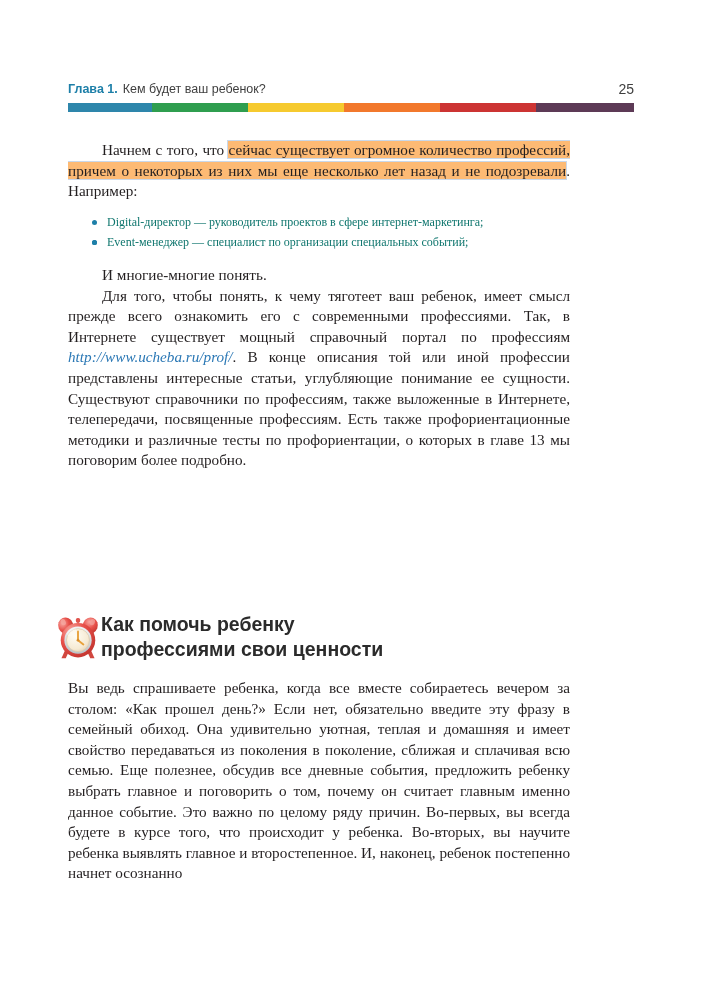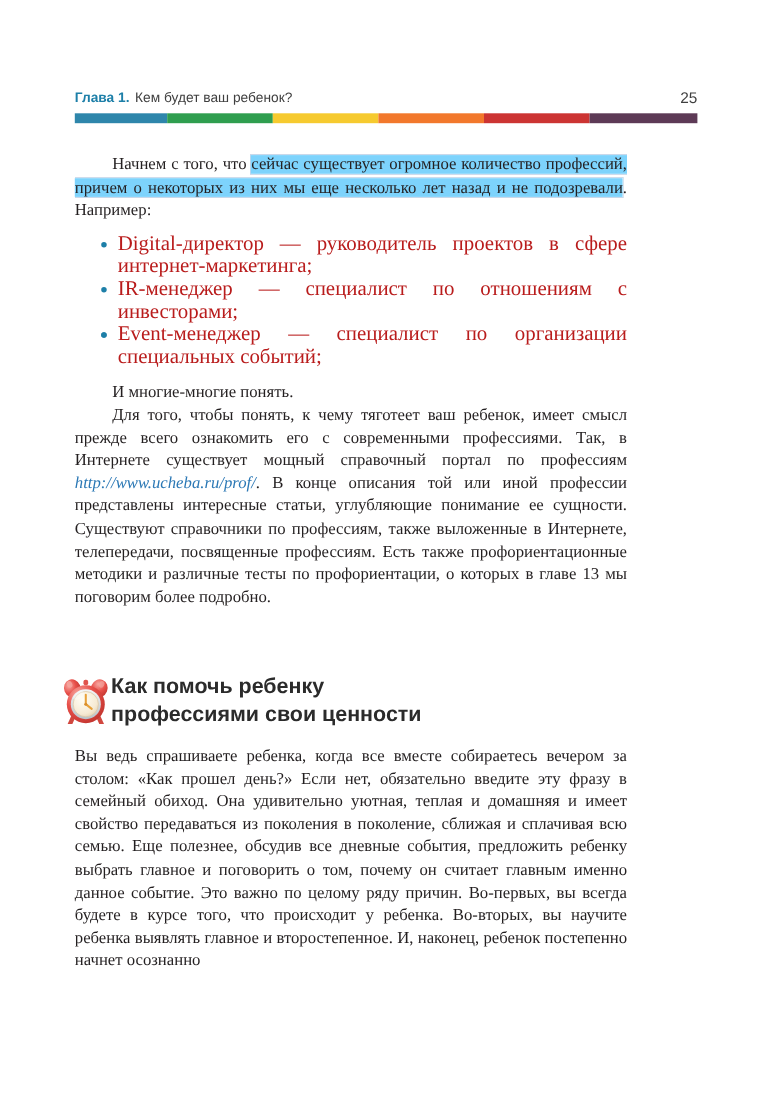--- a/index.html
+++ b/index.html
@@ -186,7 +186,7 @@
 
   <div class="content">
 
-    <p class="body"><span>Начнем с того, что </span><span class="hl" style="background: #7dd3fc; box-shadow: rgb(201, 216, 234) 0px 0px 0px 1px;">сейчас существует огромное количество профессий, причем о некоторых из них мы еще несколько лет назад и не подозревали</span><span>. Например:</span></p>
+    <p class="body"><span>Начнем с того, что </span><span class="hl" style="background: #fdba74; box-shadow: rgb(201, 216, 234) 0px 0px 0px 1px;">сейчас существует огромное количество профессий, причем о некоторых из них мы еще несколько лет назад и не подозревали</span><span>. Например:</span></p>
 
     <ul class="prof-list">
       <li><span class="bul" style="background: rgb(29, 127, 168);"></span><span>Digital-директор — руководитель проектов в сфере интернет-маркетинга;</span></li>

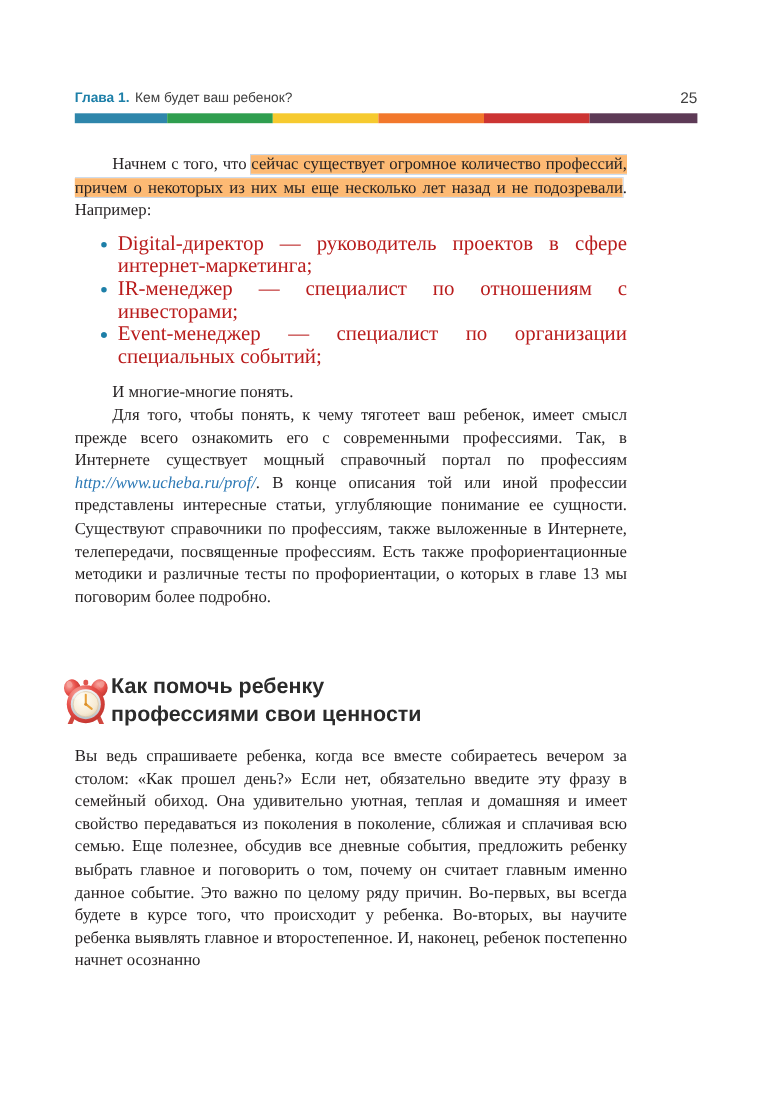--- a/index.html
+++ b/index.html
@@ -112,11 +112,11 @@
   ul.prof-list li {
     position: relative;
     padding-left: 17px;
-    font-size: 19px;
+    font-size: 12px;
     line-height: 20.6px;
     text-align: justify;
     margin-bottom: 0px;
-    color: #b91c1c;
+    color: #0f766e;
   }
   ul.prof-list li .bul {
     position: absolute;

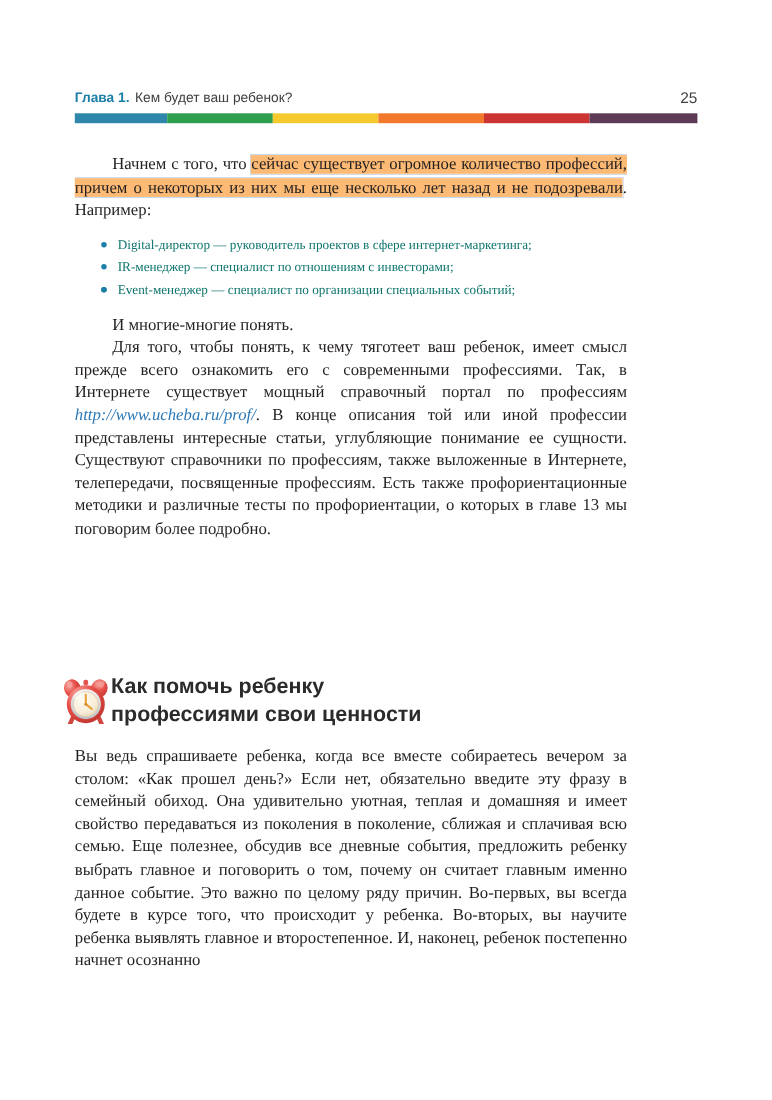--- a/index.html
+++ b/index.html
@@ -190,7 +190,6 @@
 
     <ul class="prof-list">
       <li><span class="bul" style="background: rgb(29, 127, 168);"></span><span>Digital-директор — руководитель проектов в сфере интернет-маркетинга;</span></li>
-      <li><span class="bul" style="background: rgb(29, 127, 168);"></span><span>IR-менеджер — специалист по отношениям с инвесторами;</span></li>
       <li><span class="bul" style="background: rgb(29, 127, 168);"></span></li>
       <li><span class="bul" style="background: rgb(29, 127, 168);"></span><span>Event-менеджер — специалист по организации специальных событий;</span></li>
     </ul>

